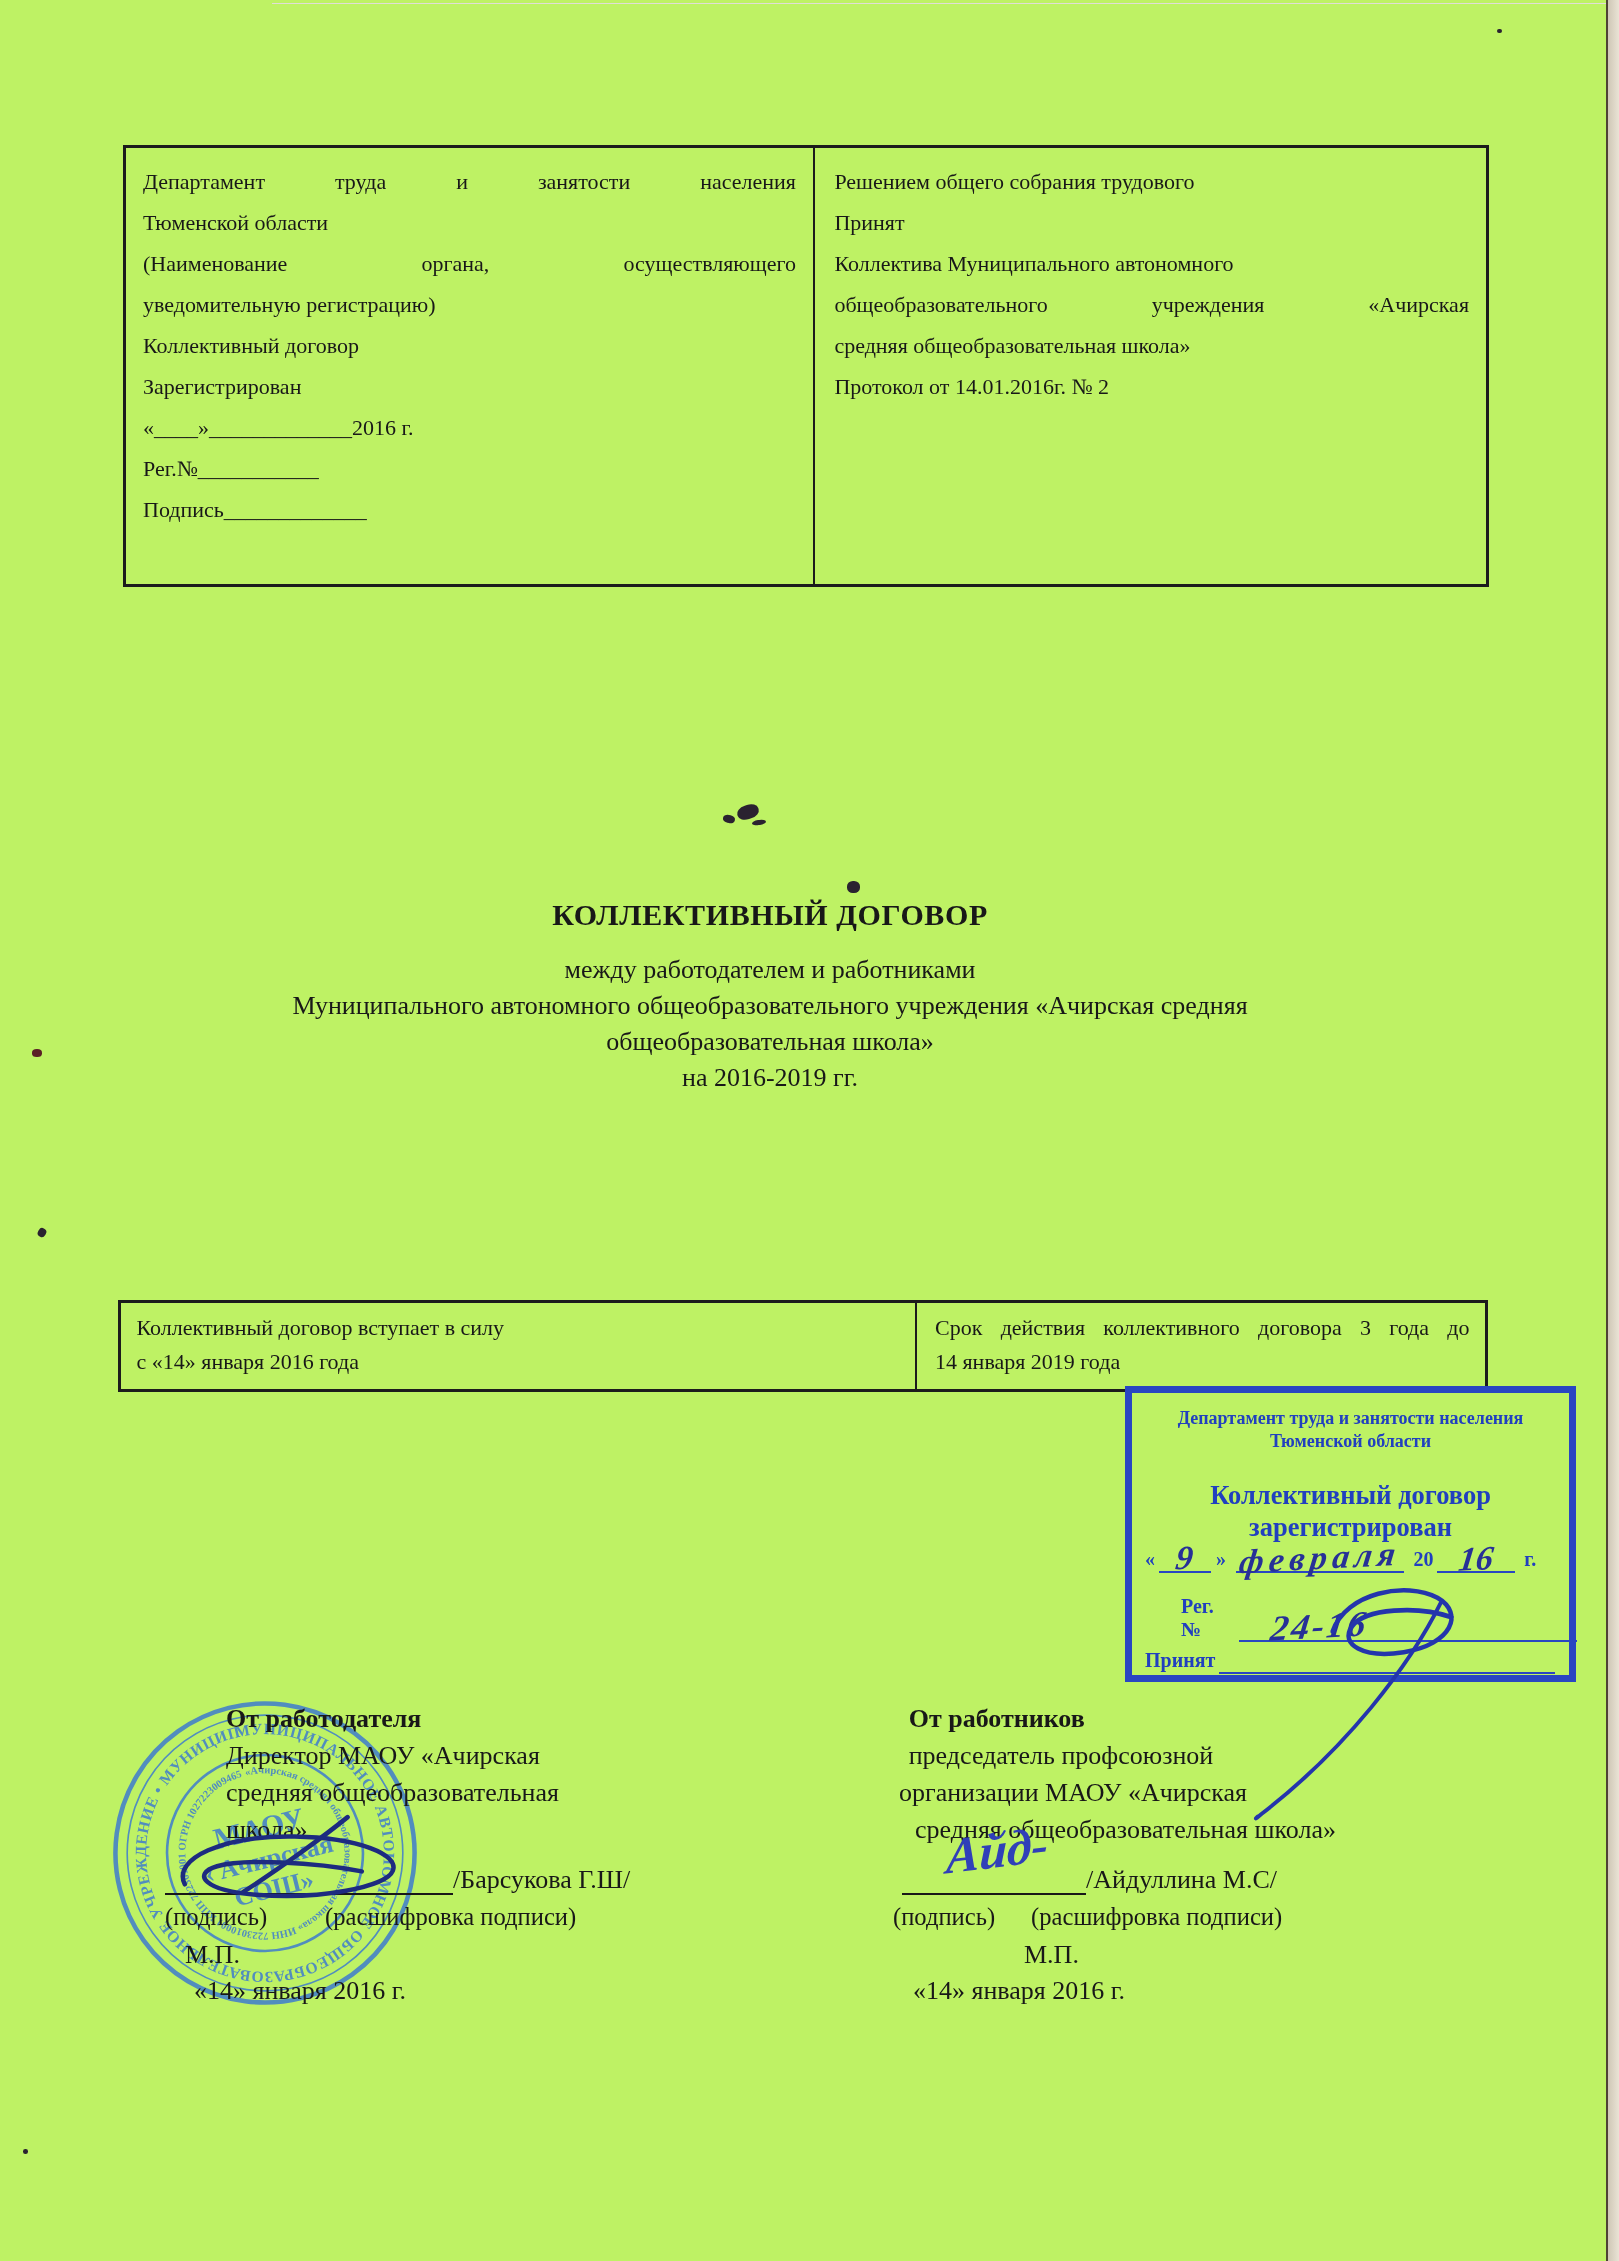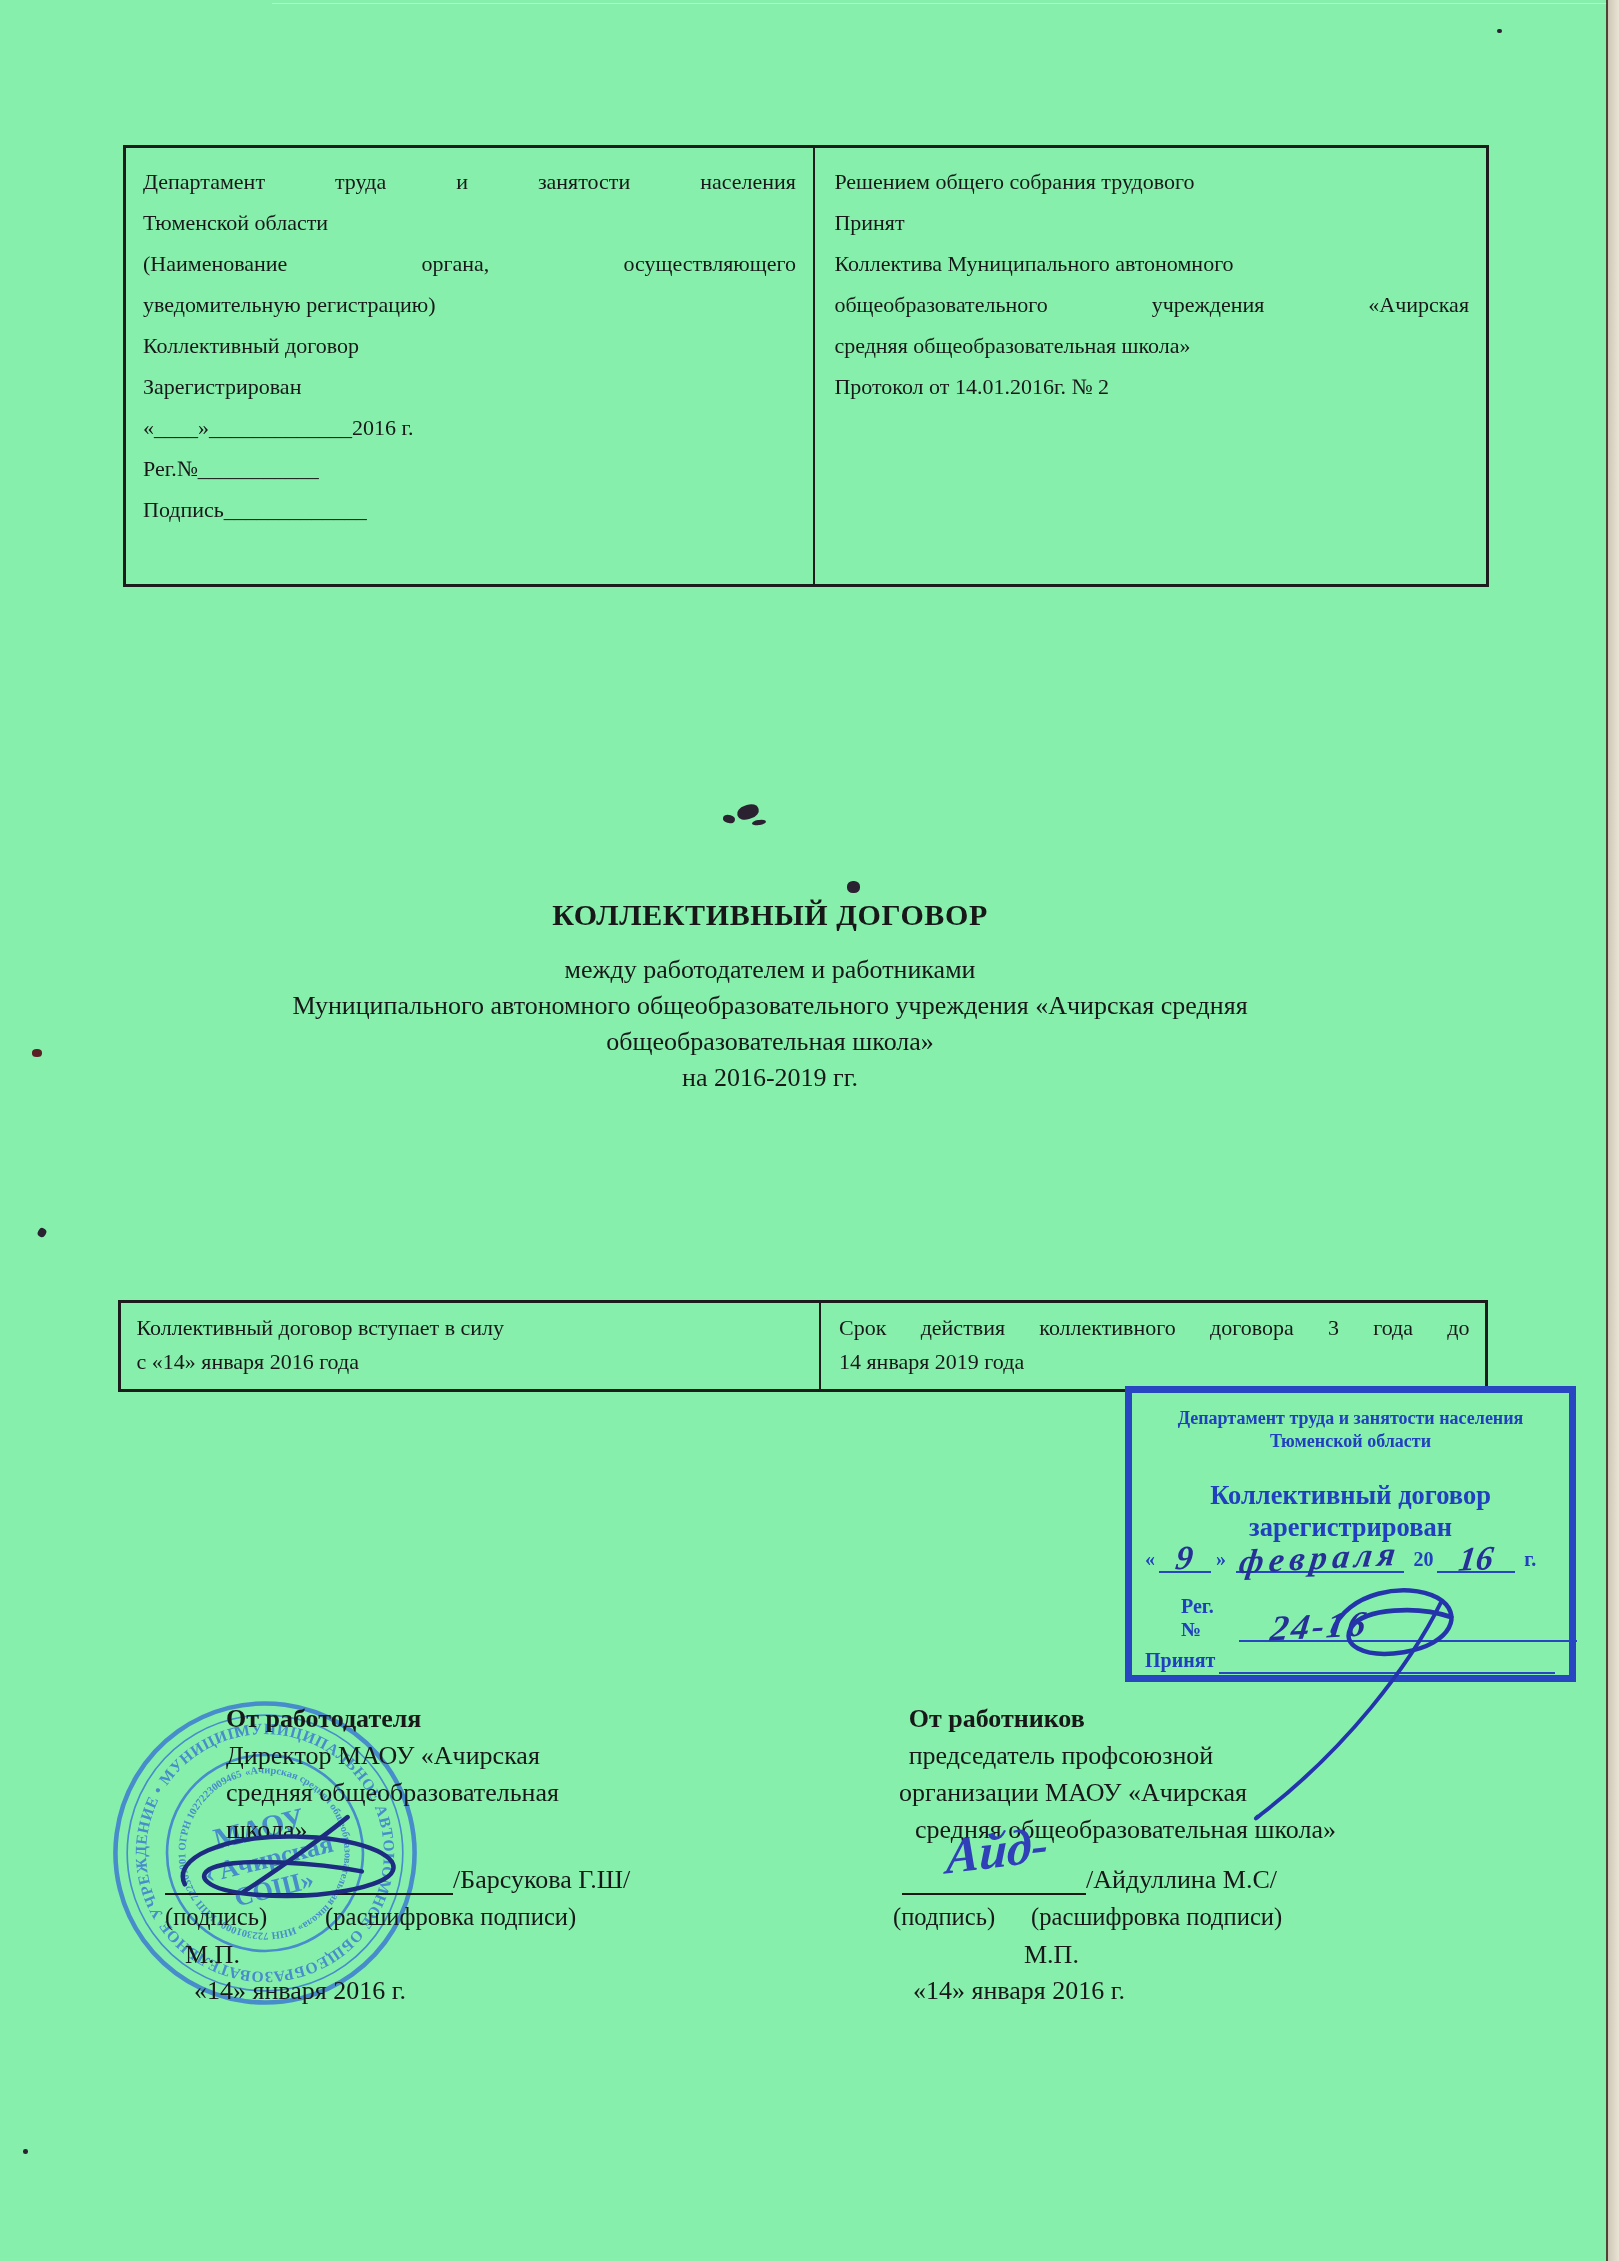--- a/index.html
+++ b/index.html
@@ -4,7 +4,7 @@
 <style>
   html,body{margin:0;padding:0;background:#e8e6e1;}
   .page{
-    position:relative; width:1620px; height:2261px; background:#86efac;
+    position:relative; width:1620px; height:2261px; background:#bef264;
     font-family:"Liberation Serif","DejaVu Serif",serif; color:#181818;
     overflow:hidden;
   }

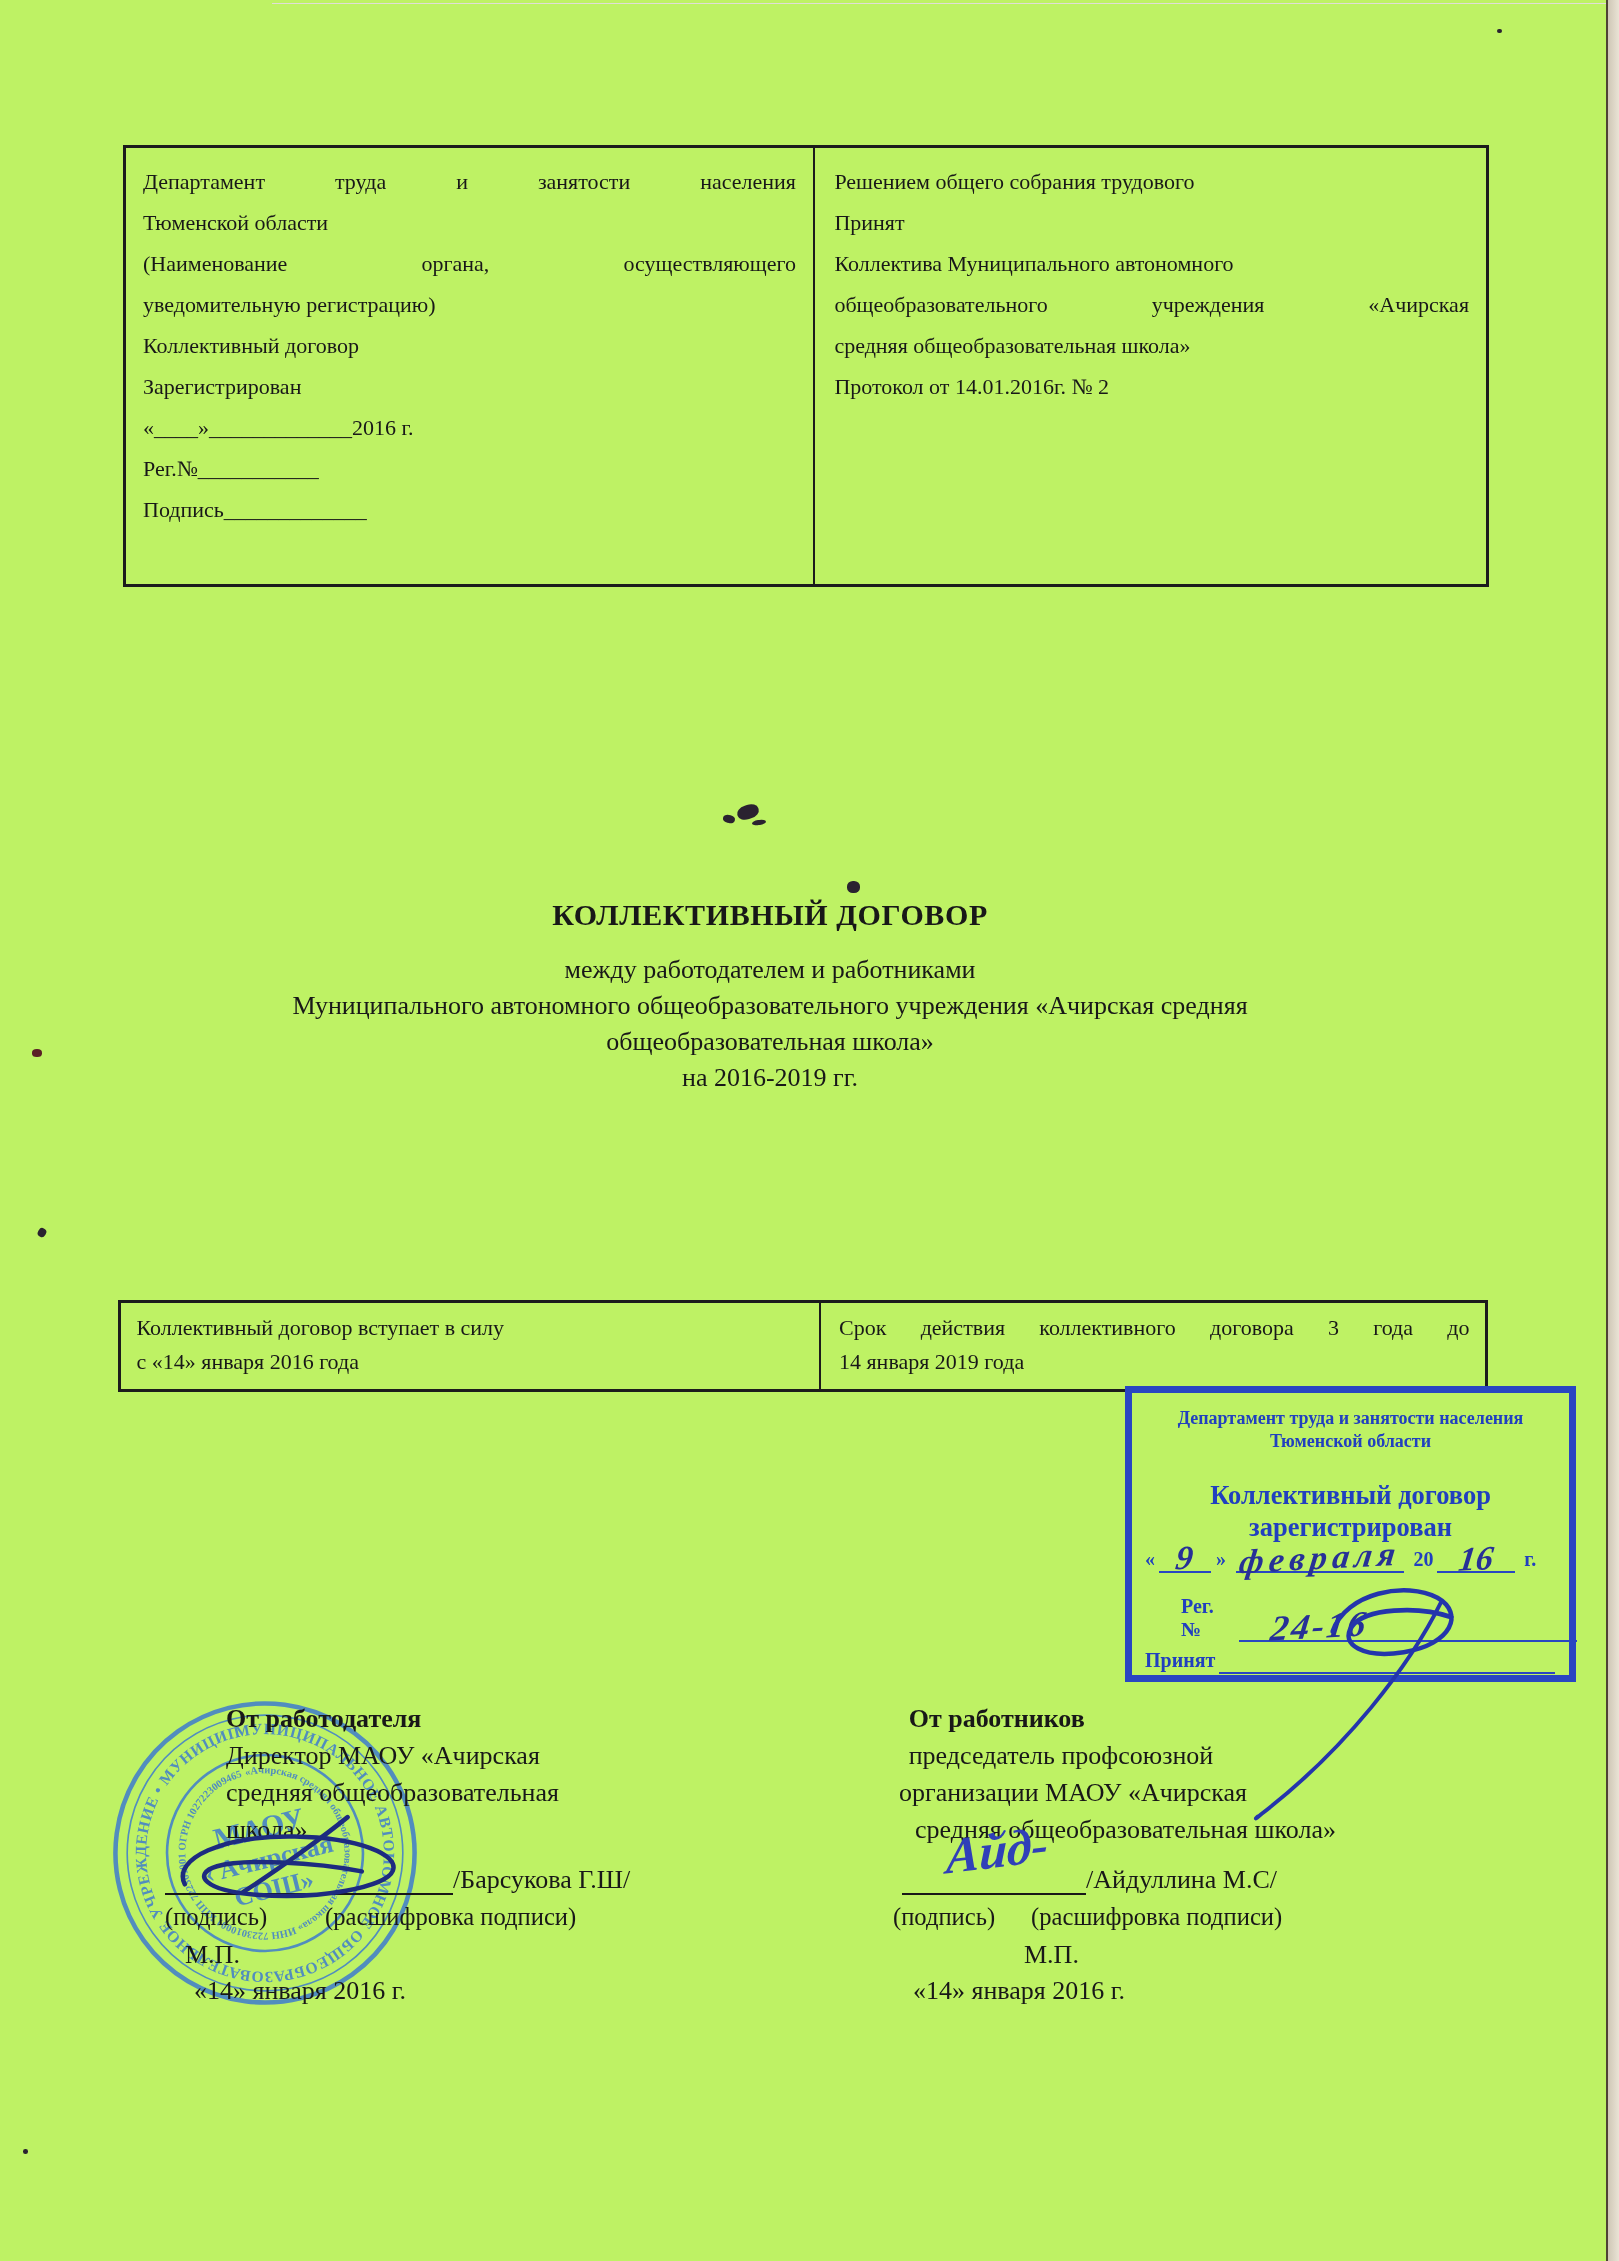--- a/index.html
+++ b/index.html
@@ -30,7 +30,7 @@
   
   .t2{position:absolute;left:118px;top:1300px;width:1370px;
       border:3.2px solid #1c1c1c;display:flex;box-sizing:border-box;}
-  .t2-left{width:700px;border-right:2.6px solid #1c1c1c;box-sizing:border-box;
+  .t2-left{width:796px;border-right:2.6px solid #1c1c1c;box-sizing:border-box;
       padding:7.8px 15.5px 10.3px 15.5px;}
   .t2-right{flex:1;padding:7.8px 15.5px 10.3px 18px;}
   .t2 .tline{line-height:34px;}

